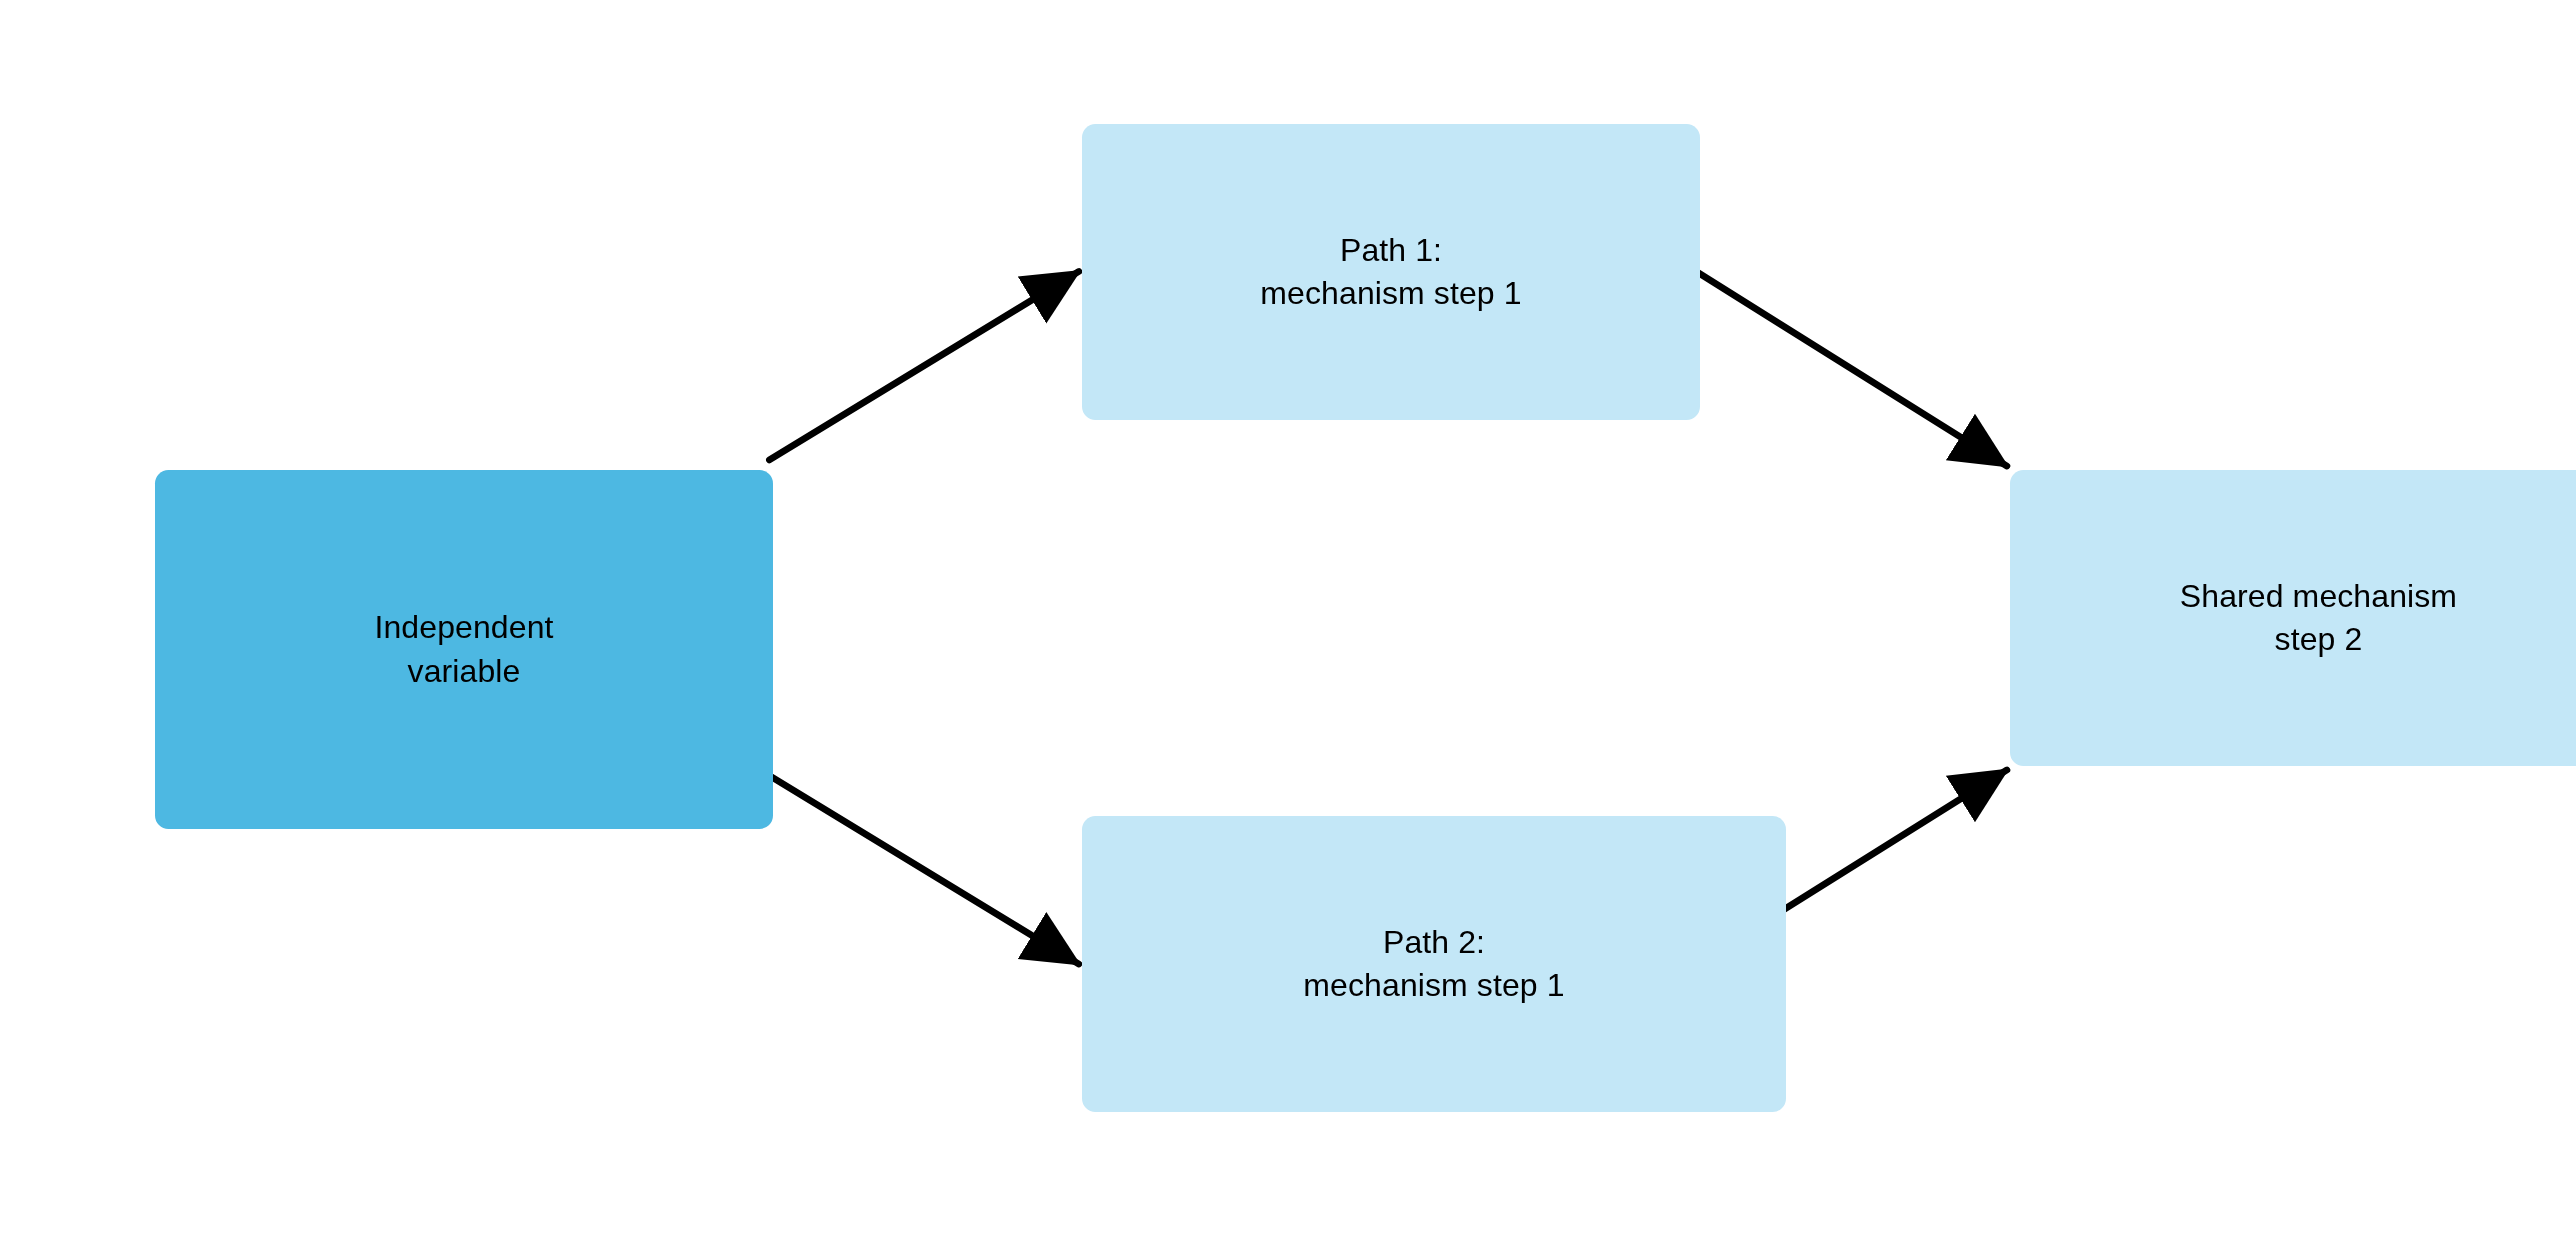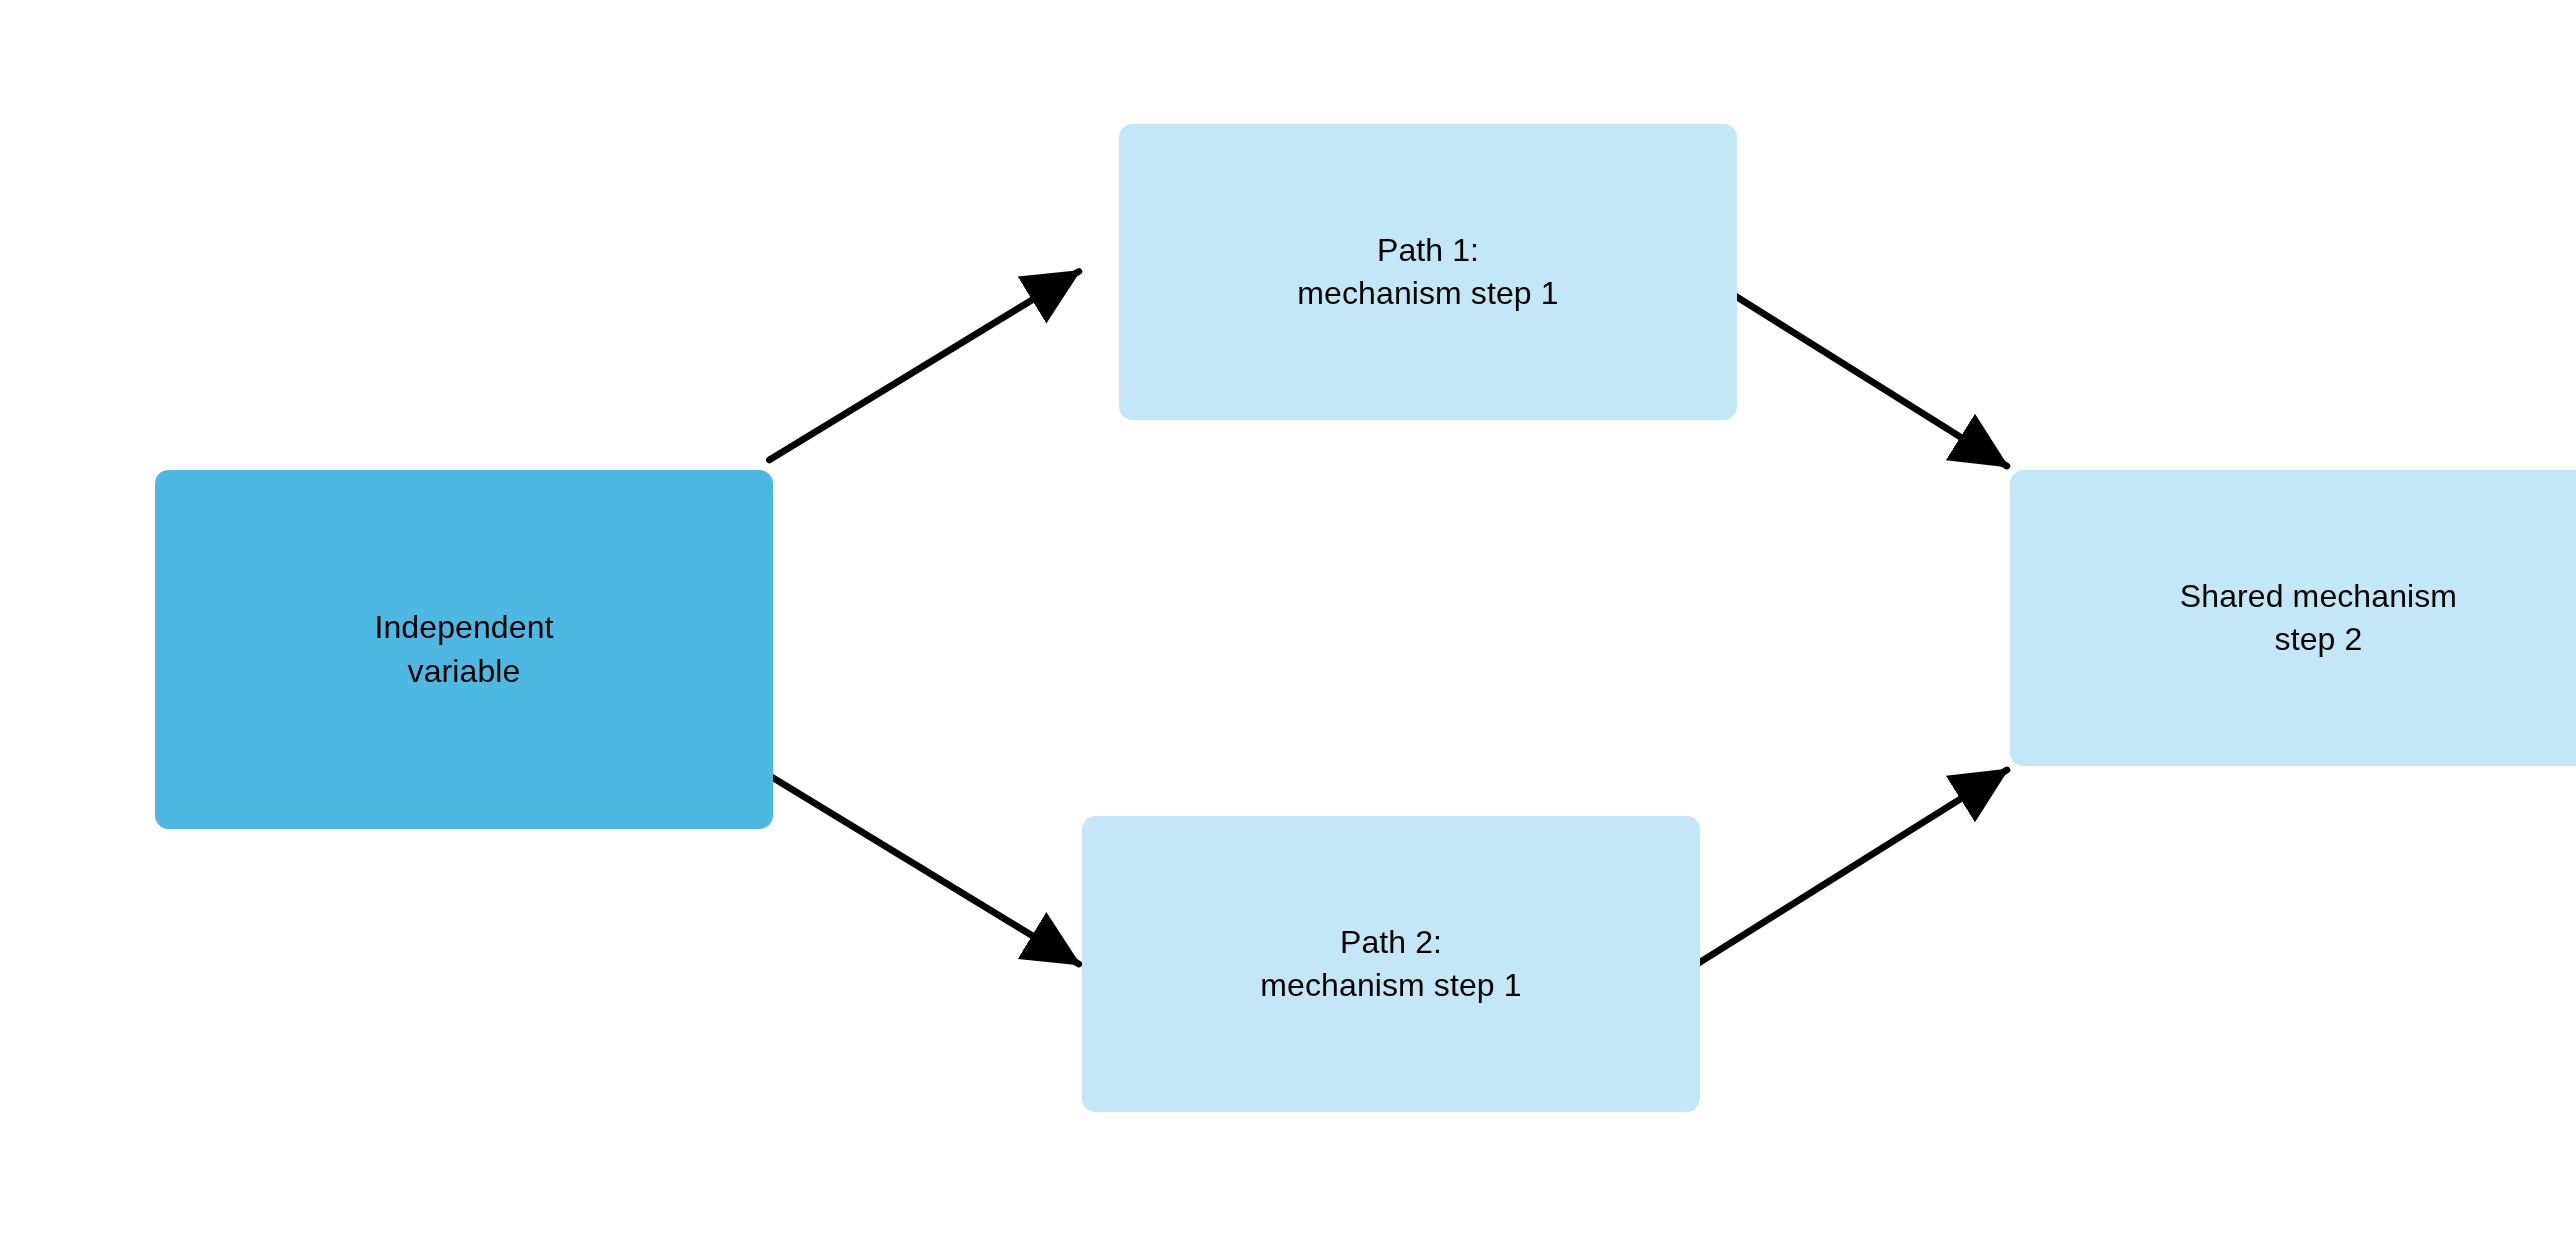--- a/index.html
+++ b/index.html
@@ -45,7 +45,7 @@
 
   
   #node-independent { left: 155px;  top: 470px;  width: 618px; height: 359px; }
-  #node-path1       { left: 1082px; top: 124px;  width: 618px; height: 296px; margin-left: 37px; }
+  #node-path1       { left: 1082px; top: 124px;  width: 618px; height: 296px; }
   #node-path2       { left: 1082px; top: 816px; width: 618px; height: 296px; }
   #node-shared      { left: 2010px; top: 470px;  width: 617px; height: 296px; }
 </style>

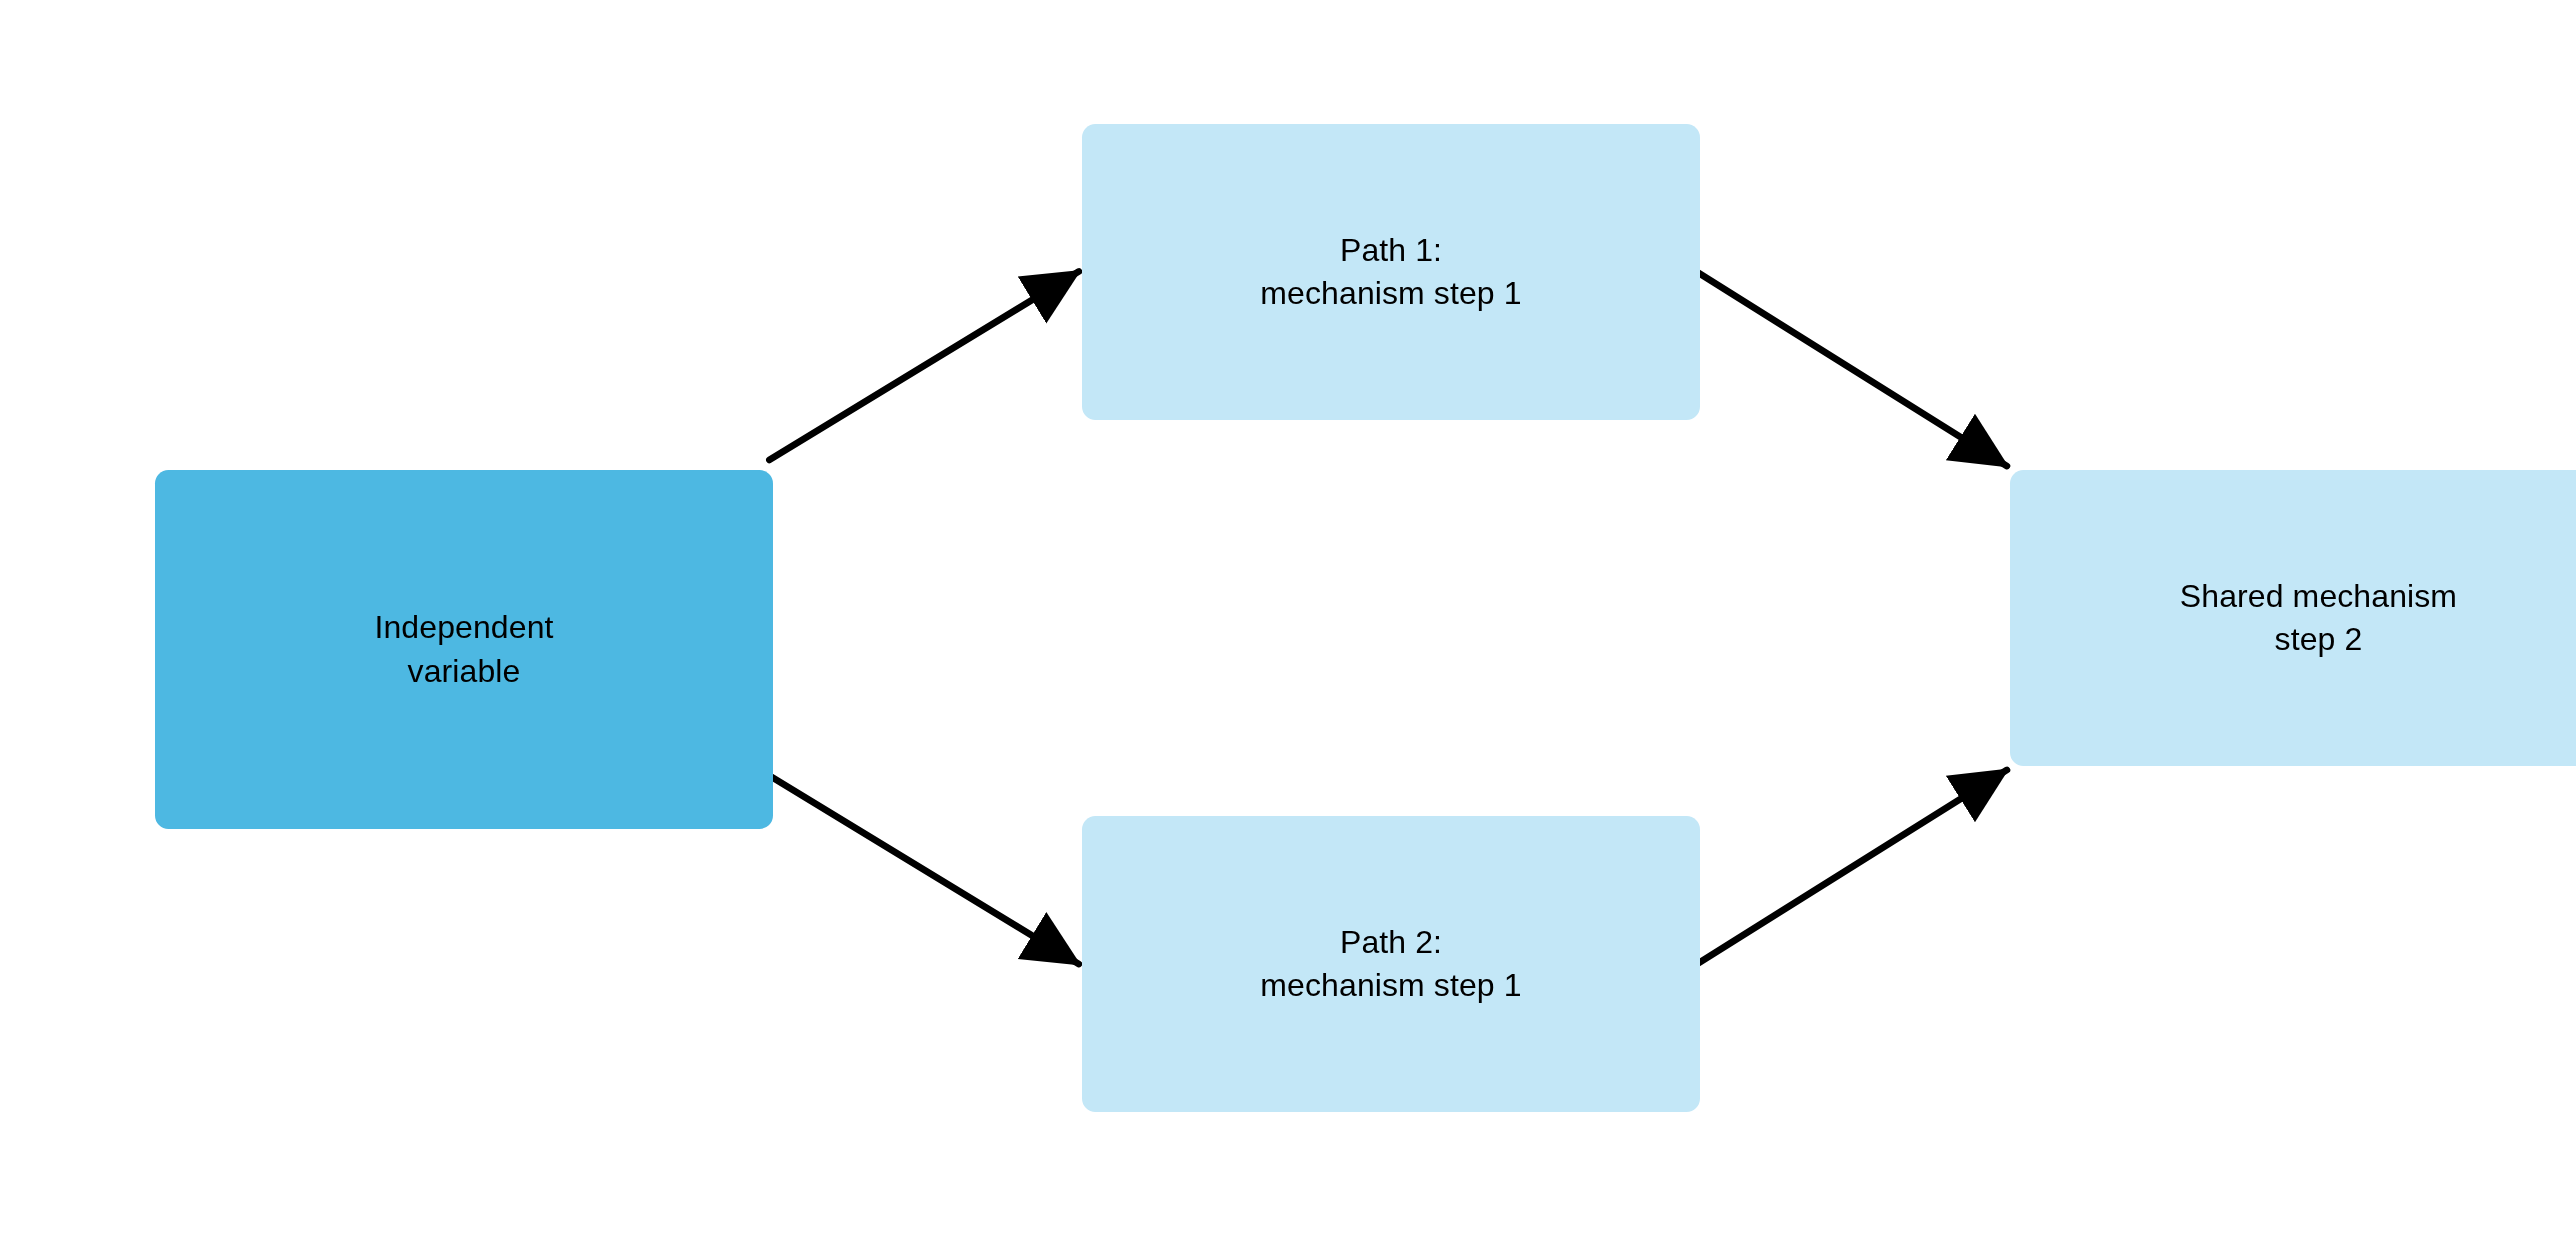--- a/index.html
+++ b/index.html
@@ -46,7 +46,7 @@
   
   #node-independent { left: 155px;  top: 470px;  width: 618px; height: 359px; }
   #node-path1       { left: 1082px; top: 124px;  width: 618px; height: 296px; }
-  #node-path2       { left: 1082px; top: 816px; width: 618px; height: 296px; }
+  #node-path2       { left: 1082px; top: 816px; width: 704px; height: 296px; }
   #node-shared      { left: 2010px; top: 470px;  width: 617px; height: 296px; }
 </style>
 </head>

